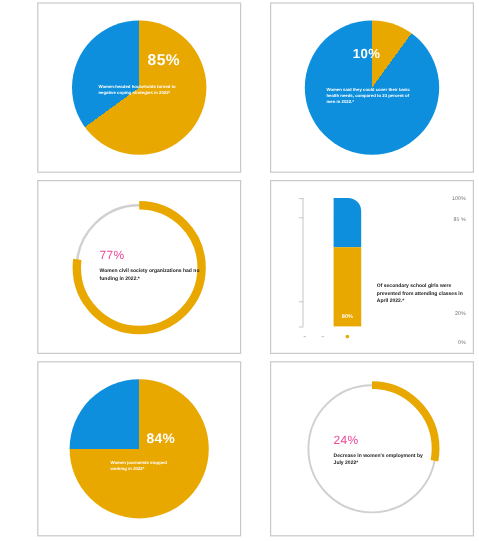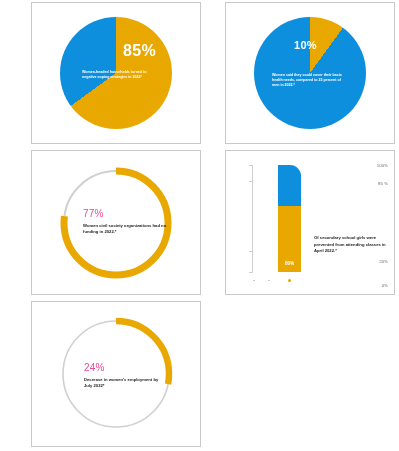--- a/index.html
+++ b/index.html
@@ -180,7 +180,7 @@
     <div class="panel-inner">
       <div class="pie-wrap" style="width:112px;height:112px;">
         <div class="pie" style="width:112px;height:112px;background:conic-gradient(#e8a800 0deg 234deg, #0d8fdd 234deg 360deg);"></div>
-        <div class="pie-pct" style="left:63px;top:25px;font-size:16px;">85%</div>
+        <div class="pie-pct" style="left:63px;top:25px;font-size:13px;">85%</div>
         <div class="pie-cap" style="left:22px;top:53px;width:66px;">Women-headed households turned to negative coping strategies in 2022*</div>
       </div>
     </div>

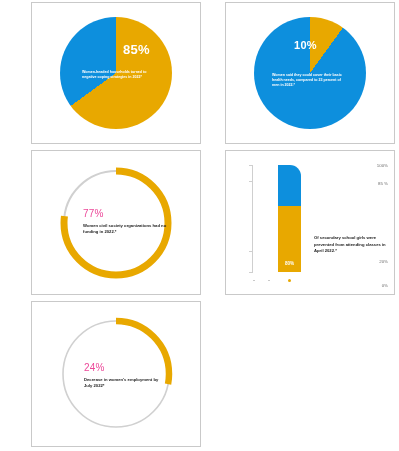--- a/index.html
+++ b/index.html
@@ -241,6 +241,15 @@
     </div>
   </div>
 
+  <div class="panel">
+    <div class="panel-inner">
+      <div class="pie-wrap" style="width:116px;height:116px;">
+        <div class="pie" style="width:116px;height:116px;background:conic-gradient(#e8a800 0deg 270deg, #0d8fdd 270deg 360deg);"></div>
+        <div class="pie-pct" style="left:64px;top:44px;font-size:11.5px;">84%</div>
+        <div class="pie-cap" style="left:34px;top:68px;width:60px;">Women journalists stopped working in 2022*</div>
+      </div>
+    </div>
+  </div>
 
   <div class="panel">
     <div class="panel-inner">

